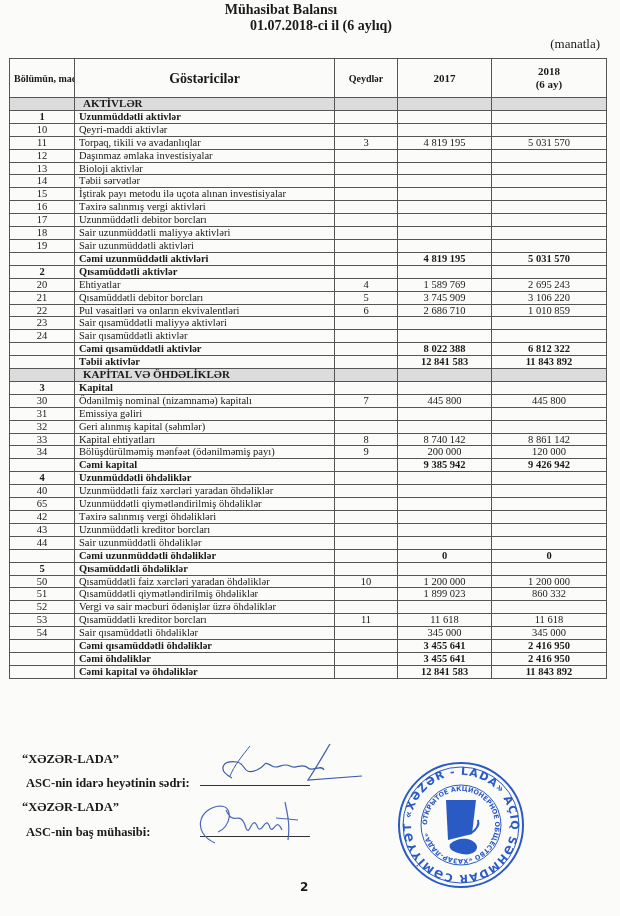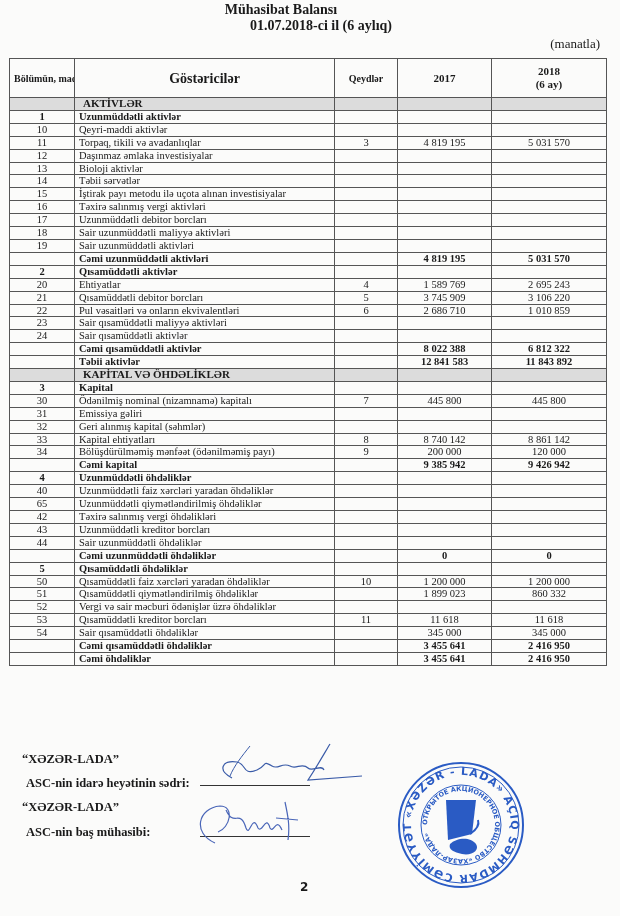--- a/index.html
+++ b/index.html
@@ -366,6 +366,13 @@
         <td class="num">3 455 641</td>
         <td class="num">2 416 950</td>
       </tr>
+      <tr class="bold">
+        <td class="code"></td>
+        <td>Cəmi kapital və öhdəliklər</td>
+        <td class="code"></td>
+        <td class="num">12 841 583</td>
+        <td class="num">11 843 892</td>
+      </tr>
     </tbody>
 </table>
 

